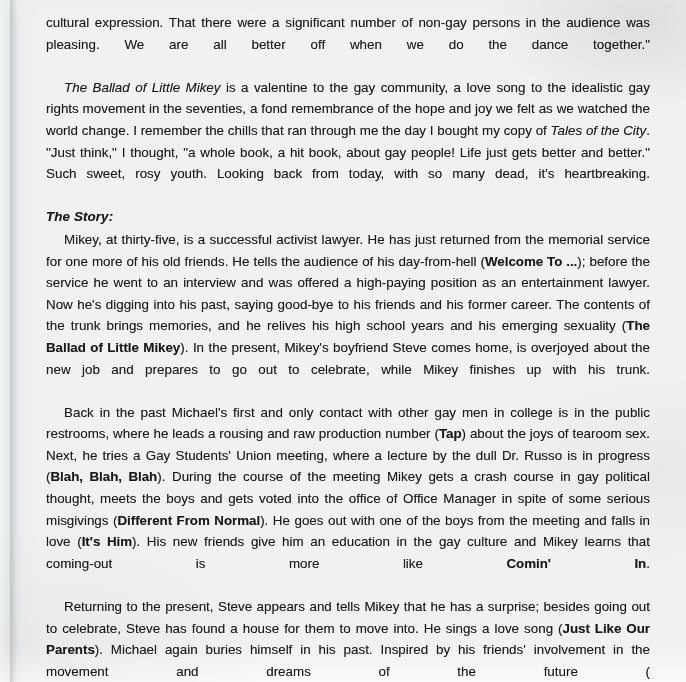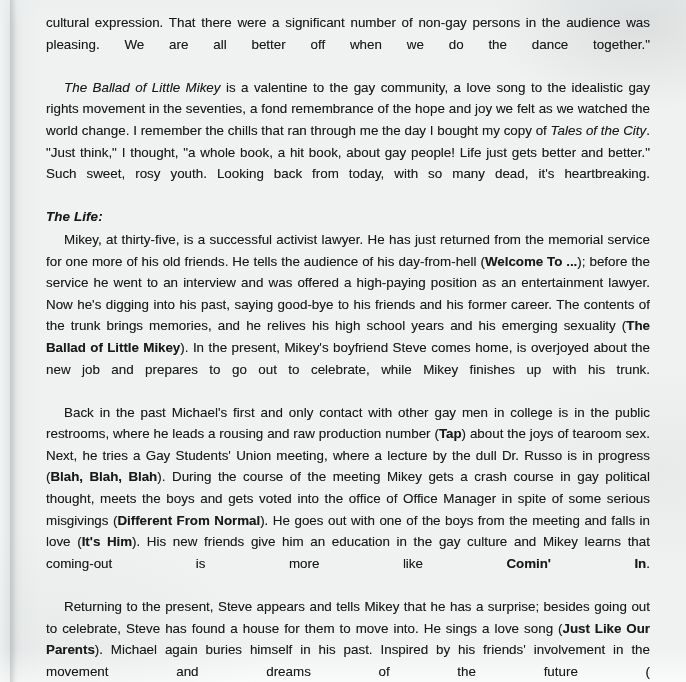--- a/index.html
+++ b/index.html
@@ -126,7 +126,7 @@
     <p class="indent"><span class="it">The Ballad of Little Mikey</span><span> is a valentine to the gay community, a love song to the idealistic gay rights movement in the seventies, a fond remembrance of the hope and joy we felt as we watched the world change.  I remember the chills that ran through me the day I bought my copy of </span><span class="it">Tales of the City</span><span>.  "Just think," I thought, "a whole book, a hit book, about gay people!  Life just gets better and better."   Such sweet, rosy youth.   Looking back from today, with so many dead, it's heartbreaking.</span></p>
 
 
-    <p class="section-heading">The Life:</p>
+    <p class="section-heading">The Story:</p>
 
     <p class="indent"><span>Mikey, at thirty-five, is a successful activist lawyer.  He has just returned from the memorial service for one more of his old friends.  He tells the audience of his day-from-hell (</span><span class="bd">Welcome To ...</span><span>); before the service he went to an interview and was offered a high-paying position as an entertainment lawyer.  Now he's digging into his past, saying good-bye to his friends and his former career.  The contents of the trunk brings memories, and he relives his high school years and his emerging sexuality (</span><span class="bd">The Ballad of Little Mikey</span><span>).  In the present, Mikey's boyfriend Steve comes home, is overjoyed about the new job and prepares to go out to celebrate, while Mikey finishes up with his trunk.</span></p>
 

